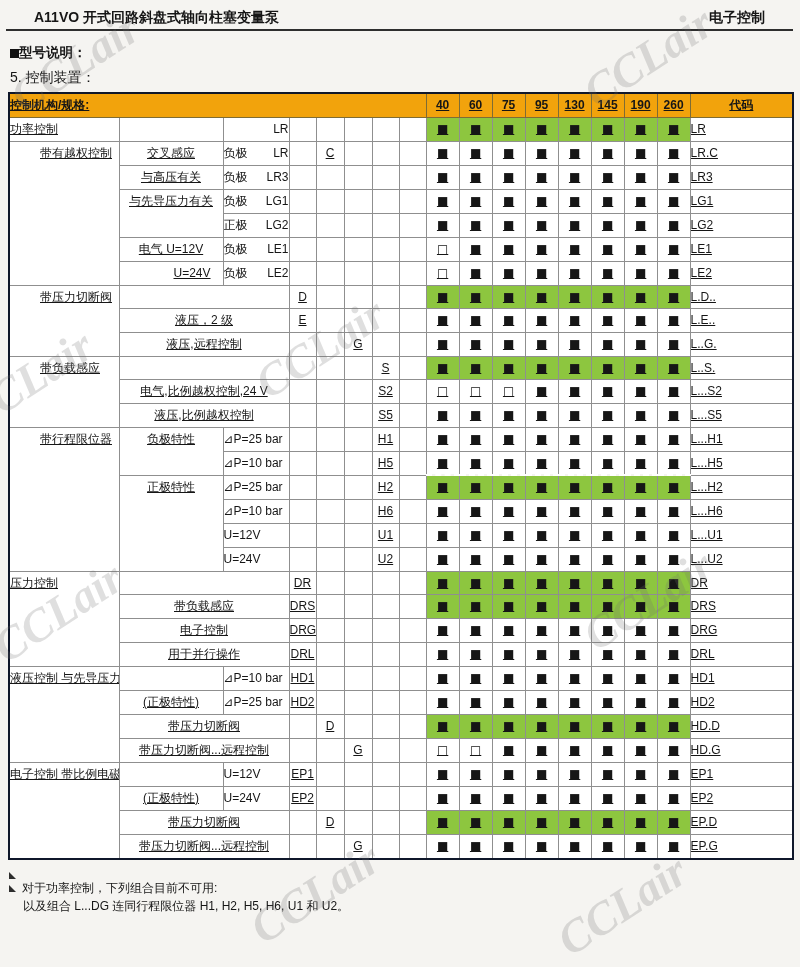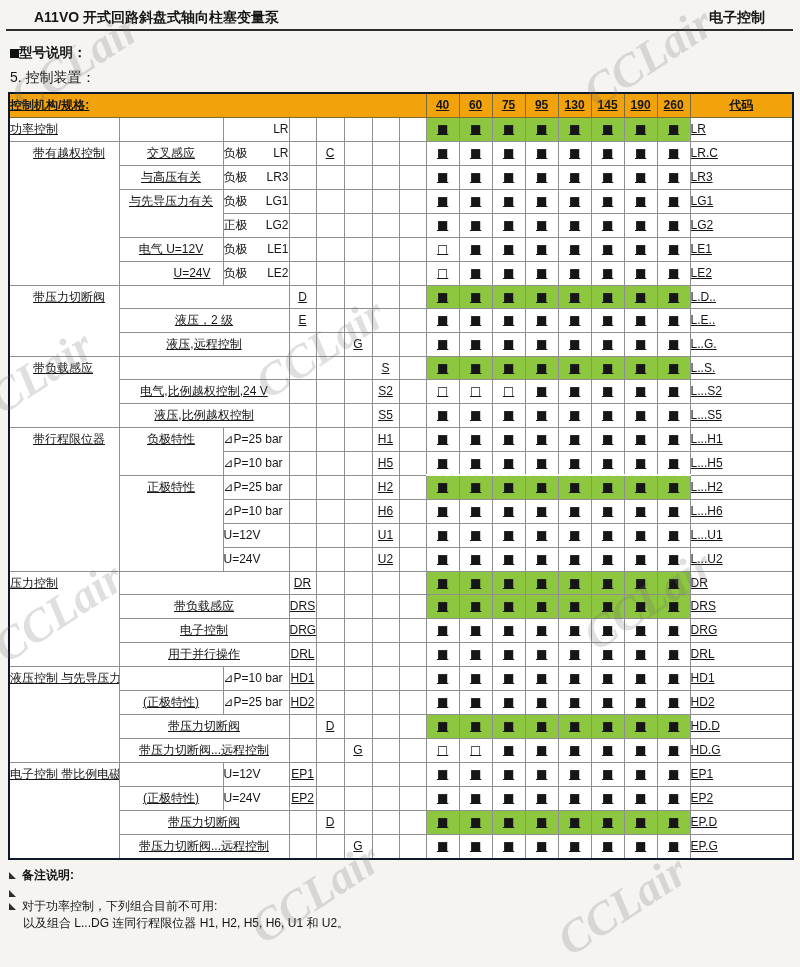--- a/index.html
+++ b/index.html
@@ -34,7 +34,7 @@
   .hsize  { text-align:center; font-size:12px; }
   .hcode  { text-align:center; font-size:12px; }
   .d1 { text-align:left; padding:0 2px 0 7px; vertical-align:top; line-height:23px; white-space:pre-line; }
-  .d1.ind { padding-left:23px; }
+  .d1.ind { padding-left:30px; }
   .d2 { text-align:center; padding:0 2px 0 7px; vertical-align:top; line-height:23px; }
   .d2.ind2 { padding-left:42px; }
   .d3 { padding:0 6px 0 4px; font-size:11.5px; line-height:23px; }

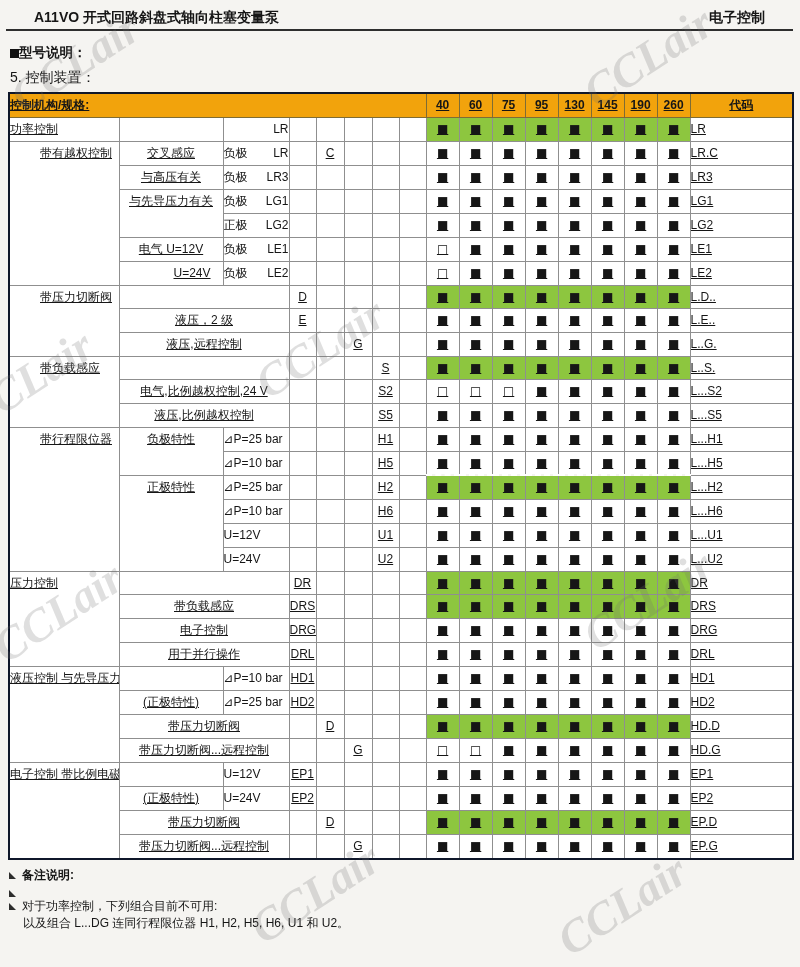--- a/index.html
+++ b/index.html
@@ -715,10 +715,6 @@
 <div class="notes">
   <div class="nline">
     <span class="nicon"></span>
-    <span class="ntitle">备注说明:</span>
-  </div>
-  <div class="nline">
-    <span class="nicon"></span>
   </div>
   <div class="nline">
     <span class="nicon"></span>

